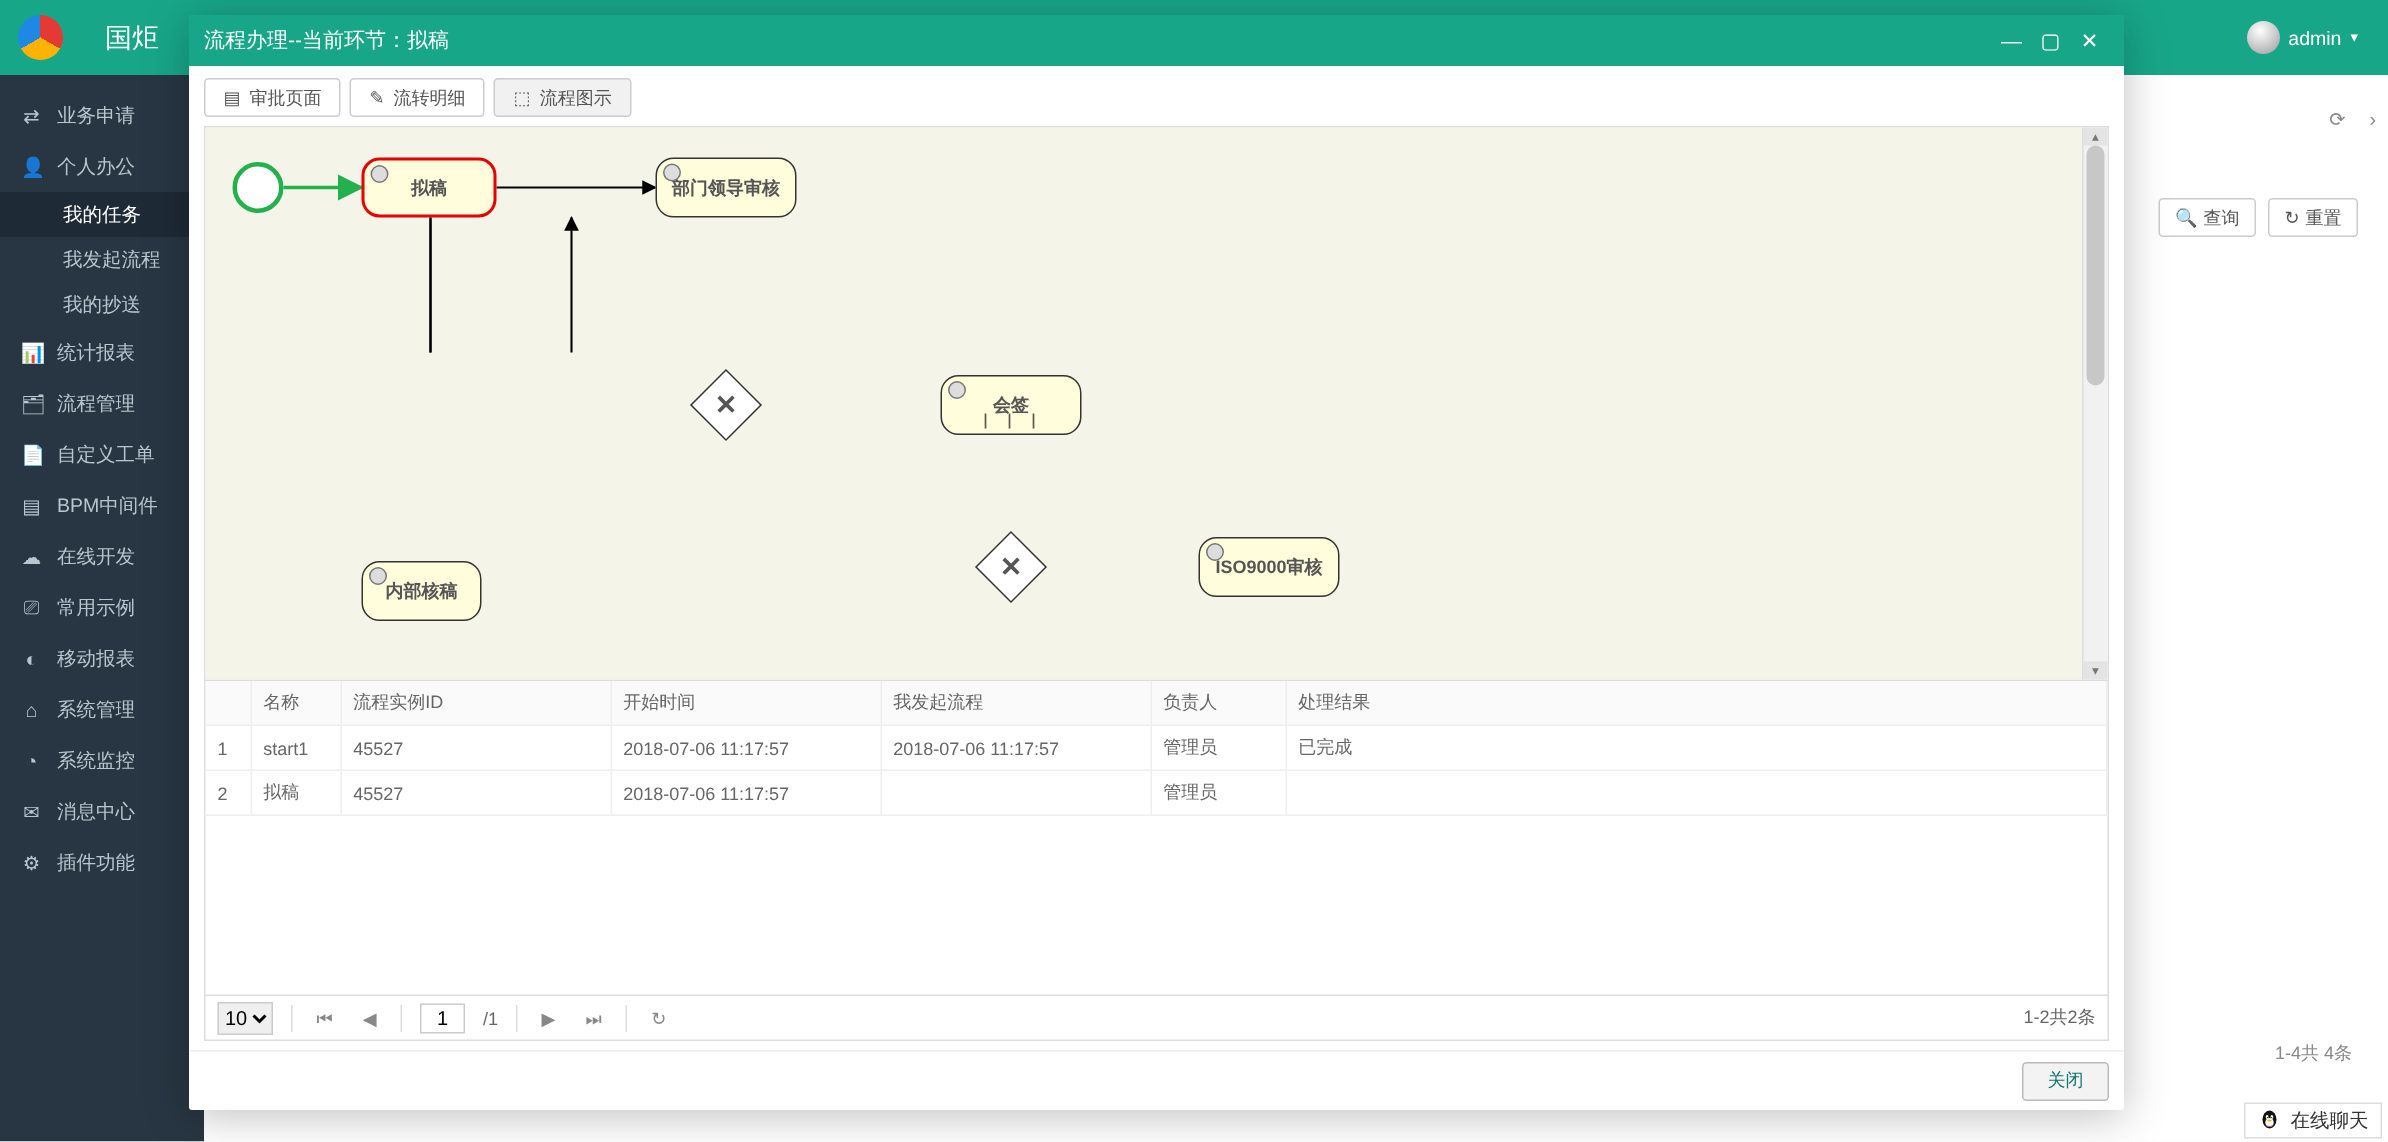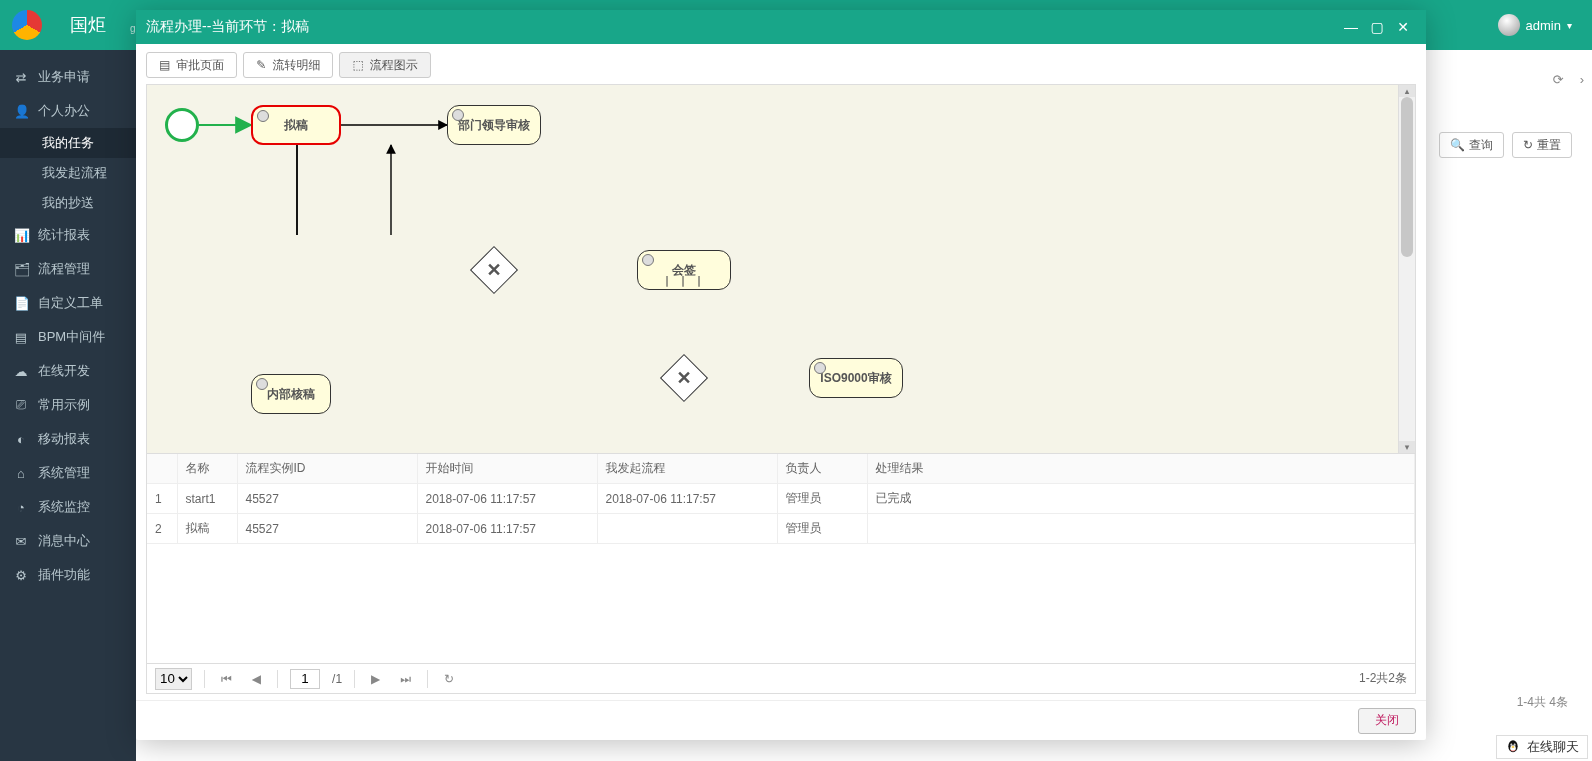--- a/index.html
+++ b/index.html
@@ -31,7 +31,7 @@
 .main-footer { position: absolute; bottom: 50px; right: 24px; font-size: 12px; color: #888; }
 
 
-.modal { position: absolute; left: 136px; top: 10px; width: 1290px; height: 730px; background: #fff; box-shadow: 0 4px 30px rgba(0,0,0,.25); display: flex; flex-direction: column; border-radius: 2px; }
+.modal { position: absolute; left: 126px; top: 10px; width: 1290px; height: 730px; background: #fff; box-shadow: 0 4px 30px rgba(0,0,0,.25); display: flex; flex-direction: column; border-radius: 2px; }
 .modal-title { height: 34px; background: #18a689; color: #fff; display: flex; align-items: center; padding: 0 10px; font-size: 14px; }
 .modal-title .title-text { flex: 1; font-weight: 500; }
 .modal-win-btn { width: 26px; height: 22px; display: inline-flex; align-items: center; justify-content: center; cursor: pointer; font-size: 14px; }

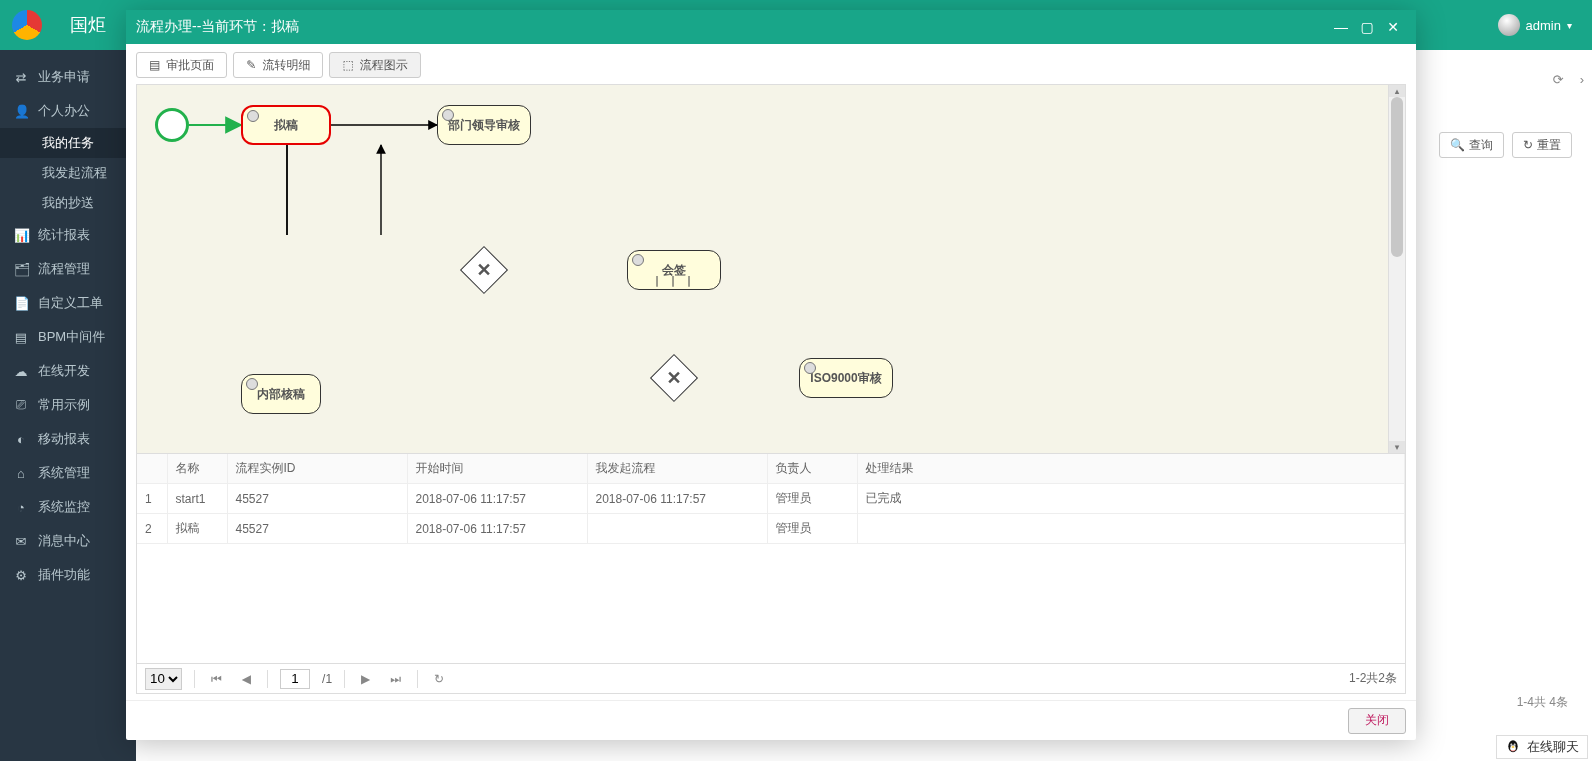--- a/index.html
+++ b/index.html
@@ -70,7 +70,7 @@
 .pager .right { margin-left: auto; }
 
 .modal-foot { height: 40px; display: flex; align-items: center; justify-content: flex-end; padding: 0 10px; border-top: 1px solid #eee;}
-.btn { height: 26px; padding: 0 16px; border: 1px solid #bbb; background: #f3f3f3; border-radius: 3px; cursor: pointer; font-size: 12px; color: #be185d;}
+.btn { height: 26px; padding: 0 16px; border: 1px solid #bbb; background: #f3f3f3; border-radius: 3px; cursor: pointer; font-size: 12px; color: #0f766e;}
 
 .chat-widget { position: absolute; right: 4px; bottom: 2px; display: flex; align-items: center; gap: 6px; font-size: 13px; color: #333; padding: 2px 8px; background: #fff; border: 1px solid #ddd; }
 .qq { width: 16px; height: 16px; }

